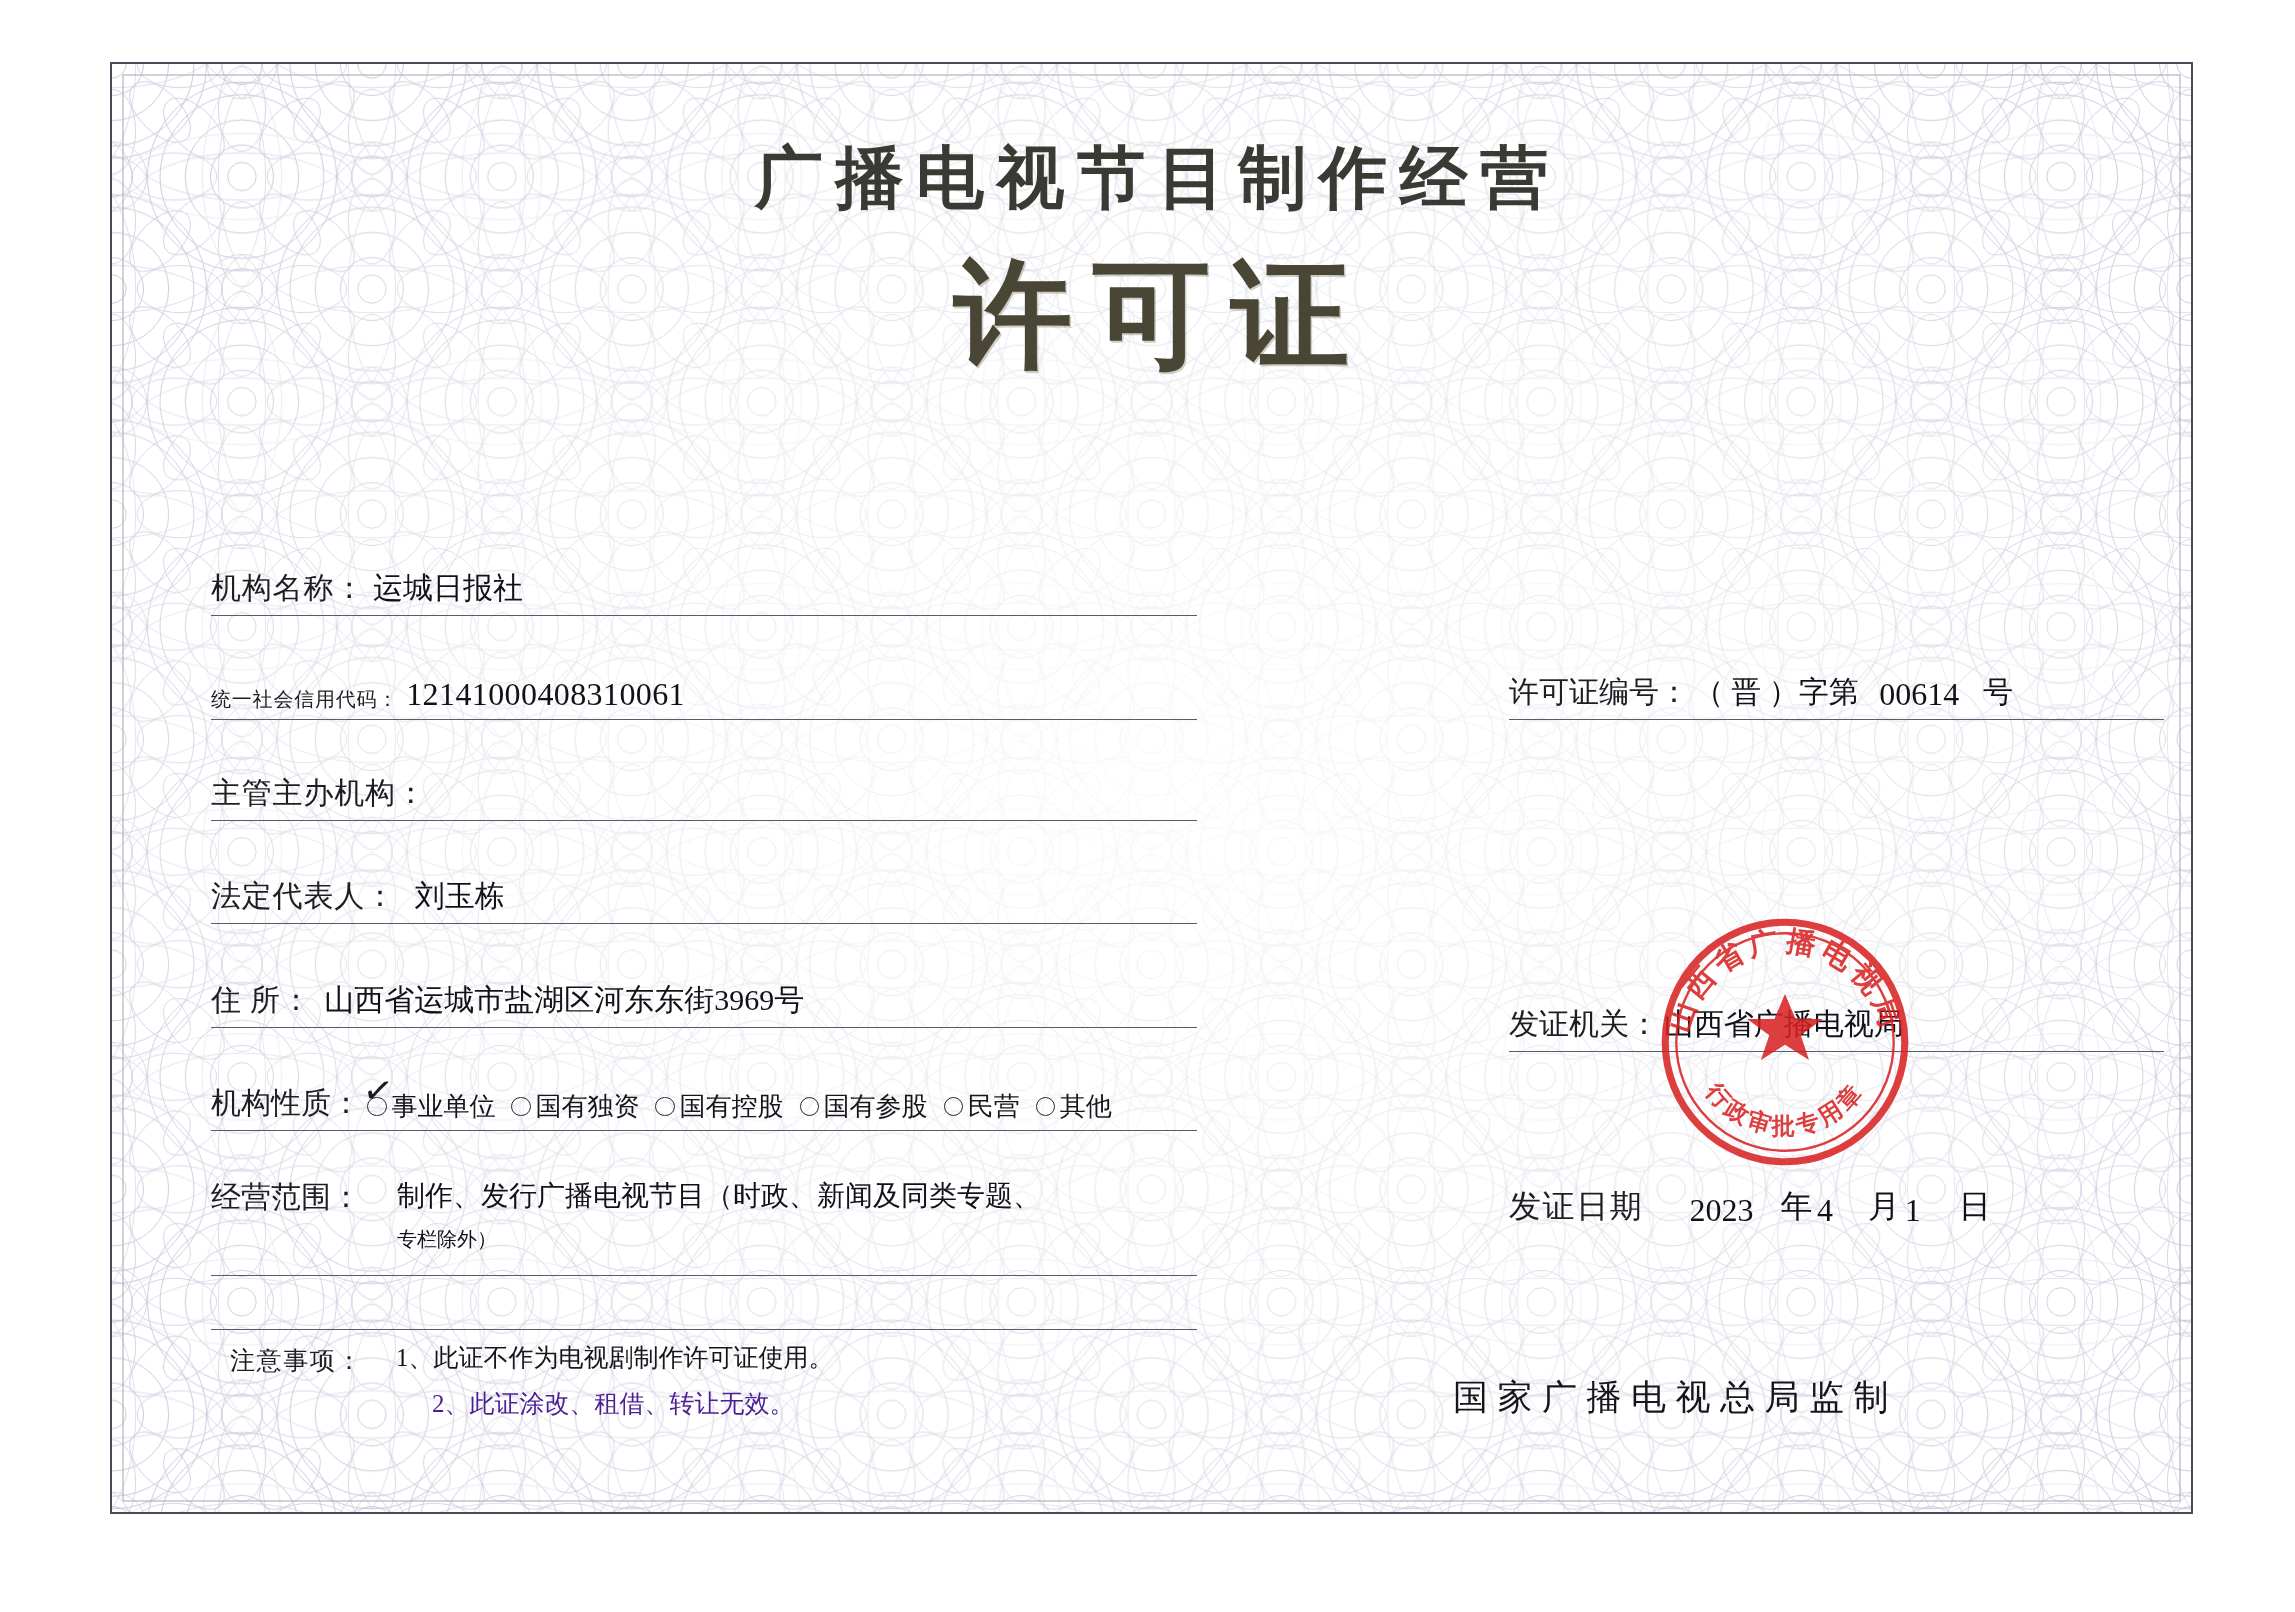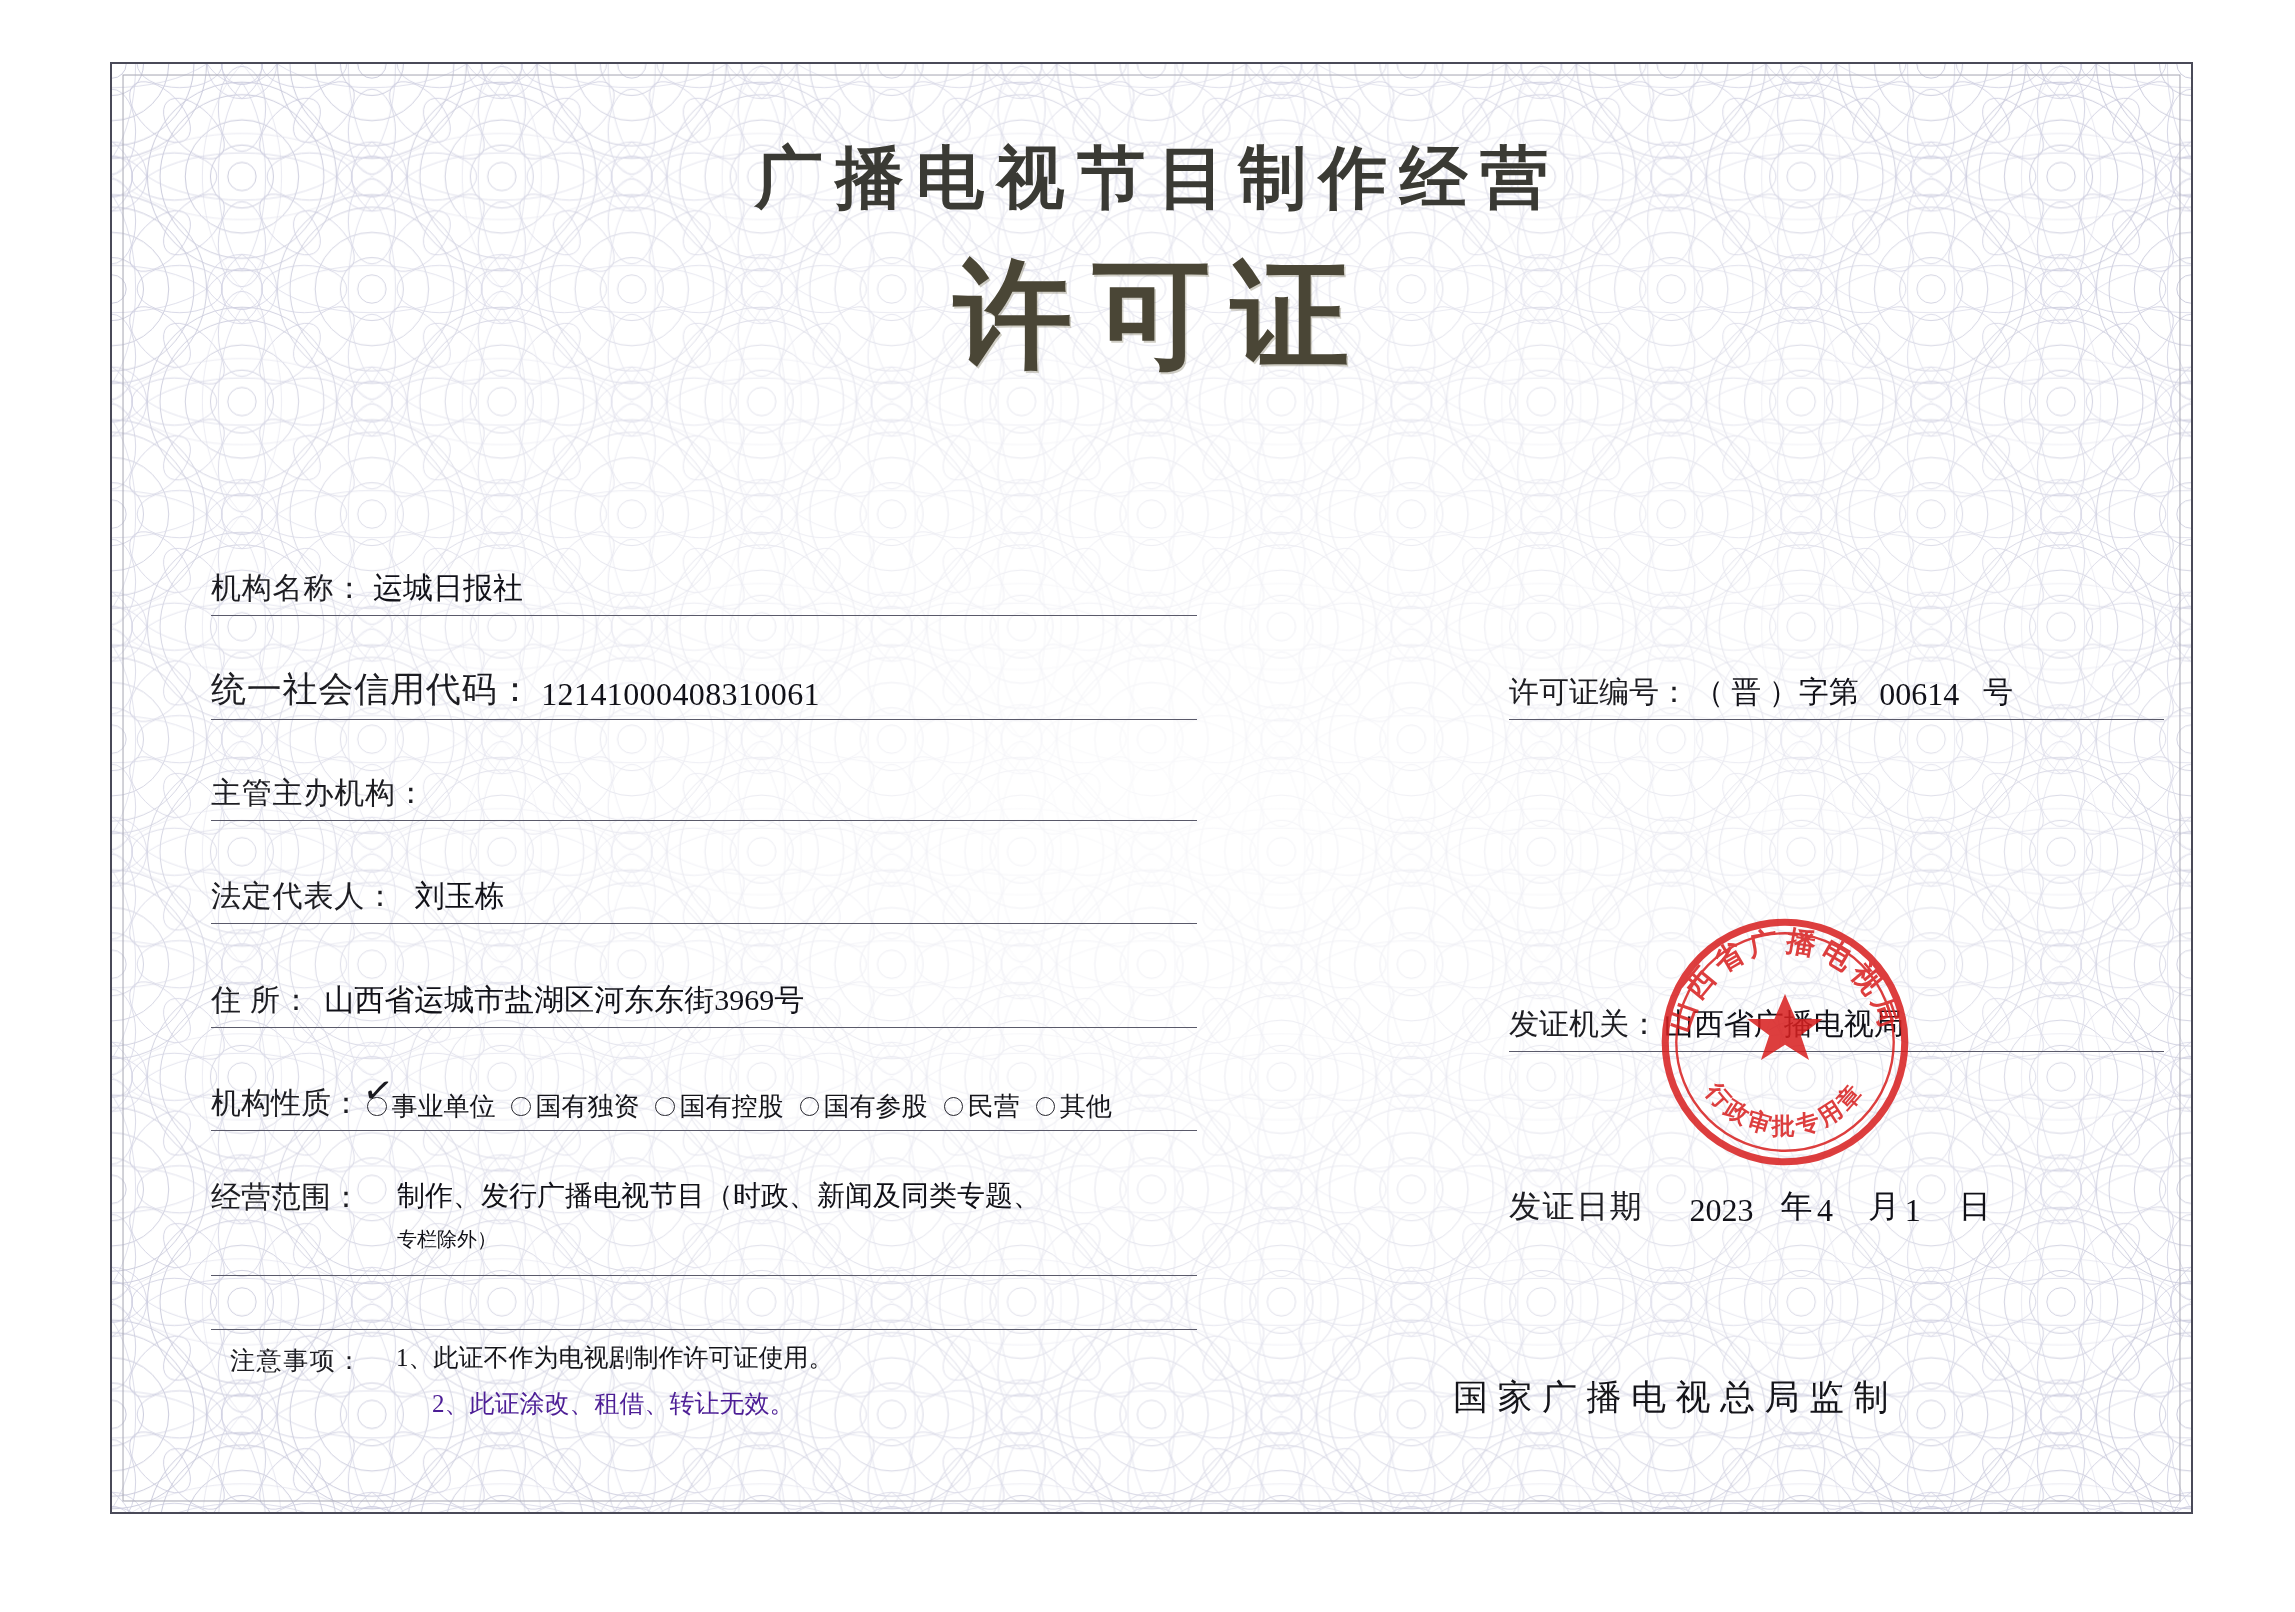--- a/index.html
+++ b/index.html
@@ -352,7 +352,7 @@
     </div>
 
     <div class="field" style="left:99px; top:609px; width:986px; height:47px;">
-      <span class="label" style="font-size:35px;">统一社会信用代码：</span>
+      <span class="label" style="font-size:20px;">统一社会信用代码：</span>
       <span class="value num" style="font-size:32px;">12141000408310061</span>
     </div>
 

